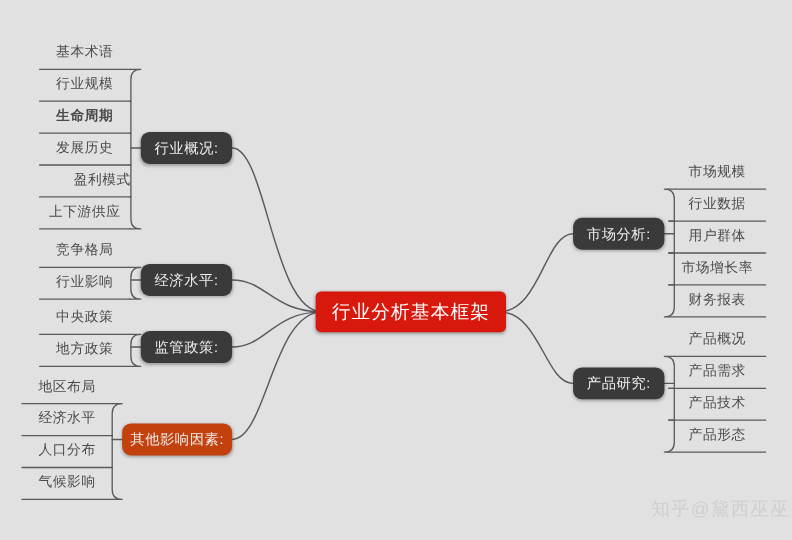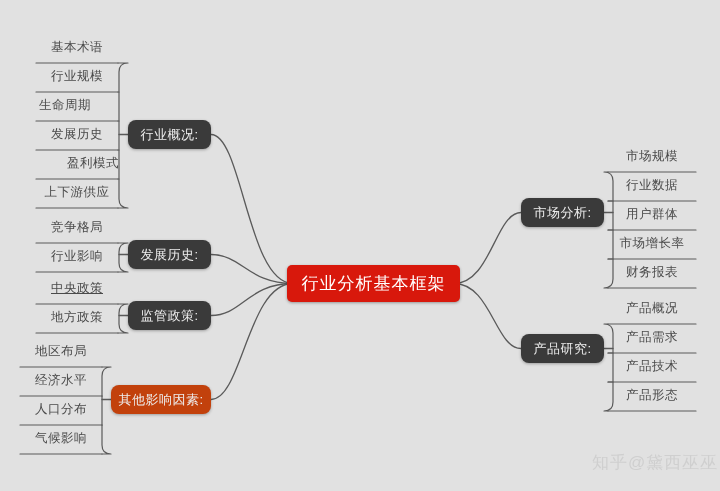--- a/index.html
+++ b/index.html
@@ -126,7 +126,7 @@
       <div class="node leaf left" style="left: 36px; top: 63px; width: 82px; height: 29px; color: rgb(74, 74, 74);">
         <span>行业规模</span>
       </div>
-      <div class="node leaf left" style="left: 24px; top: 92px; width: 82px; height: 29px; color: rgb(74, 74, 74);">
+      <div class="node leaf left" style="left: 36px; top: 92px; width: 82px; height: 29px; color: rgb(74, 74, 74); font-weight: bold;">
         <span>生命周期</span>
       </div>
       <div class="node leaf left" style="left: 36px; top: 121px; width: 82px; height: 29px; color: rgb(74, 74, 74);">

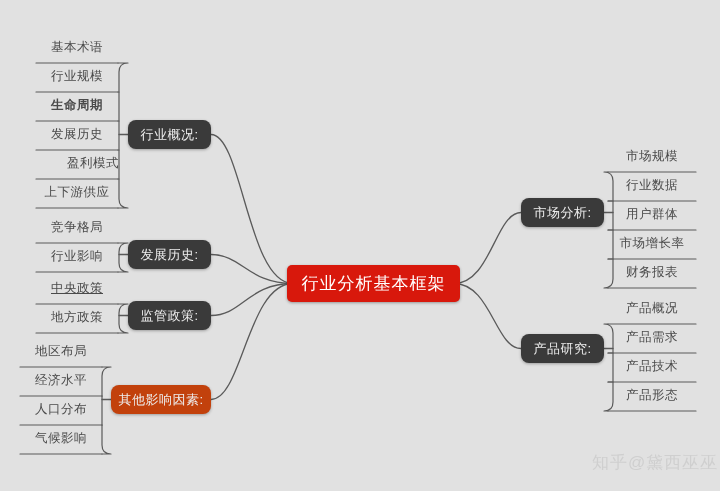--- a/index.html
+++ b/index.html
@@ -139,7 +139,7 @@
         <span>上下游供应</span>
       </div>
       <div class="node branch" style="left: 128px; top: 240px; width: 83px; height: 29px; background: rgb(58, 58, 58); color: rgb(238, 238, 238);">
-        <span>发展历史:</span>
+        <span>经济水平:</span>
       </div>
       <div class="node leaf left" style="left: 36px; top: 214px; width: 82px; height: 29px; color: rgb(74, 74, 74);">
         <span>竞争格局</span>

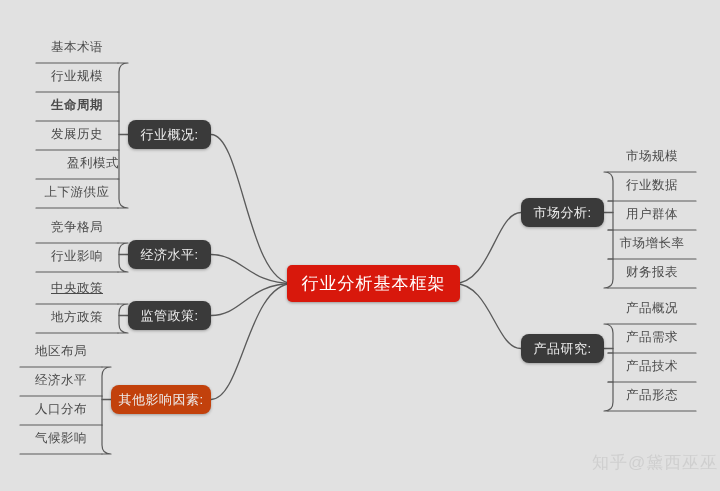--- a/index.html
+++ b/index.html
@@ -150,7 +150,7 @@
       <div class="node branch" style="left: 128px; top: 301px; width: 83px; height: 29px; background: rgb(58, 58, 58); color: rgb(238, 238, 238);">
         <span>监管政策:</span>
       </div>
-      <div class="node leaf left" style="left: 36px; top: 275px; width: 82px; height: 29px; color: rgb(74, 74, 74); text-decoration: underline;">
+      <div class="node leaf left" style="left: 36px; top: 275px; width: 82px; height: 29px; color: rgb(74, 74, 74);">
         <span>中央政策</span>
       </div>
       <div class="node leaf left" style="left: 36px; top: 304px; width: 82px; height: 29px; color: rgb(74, 74, 74);">

